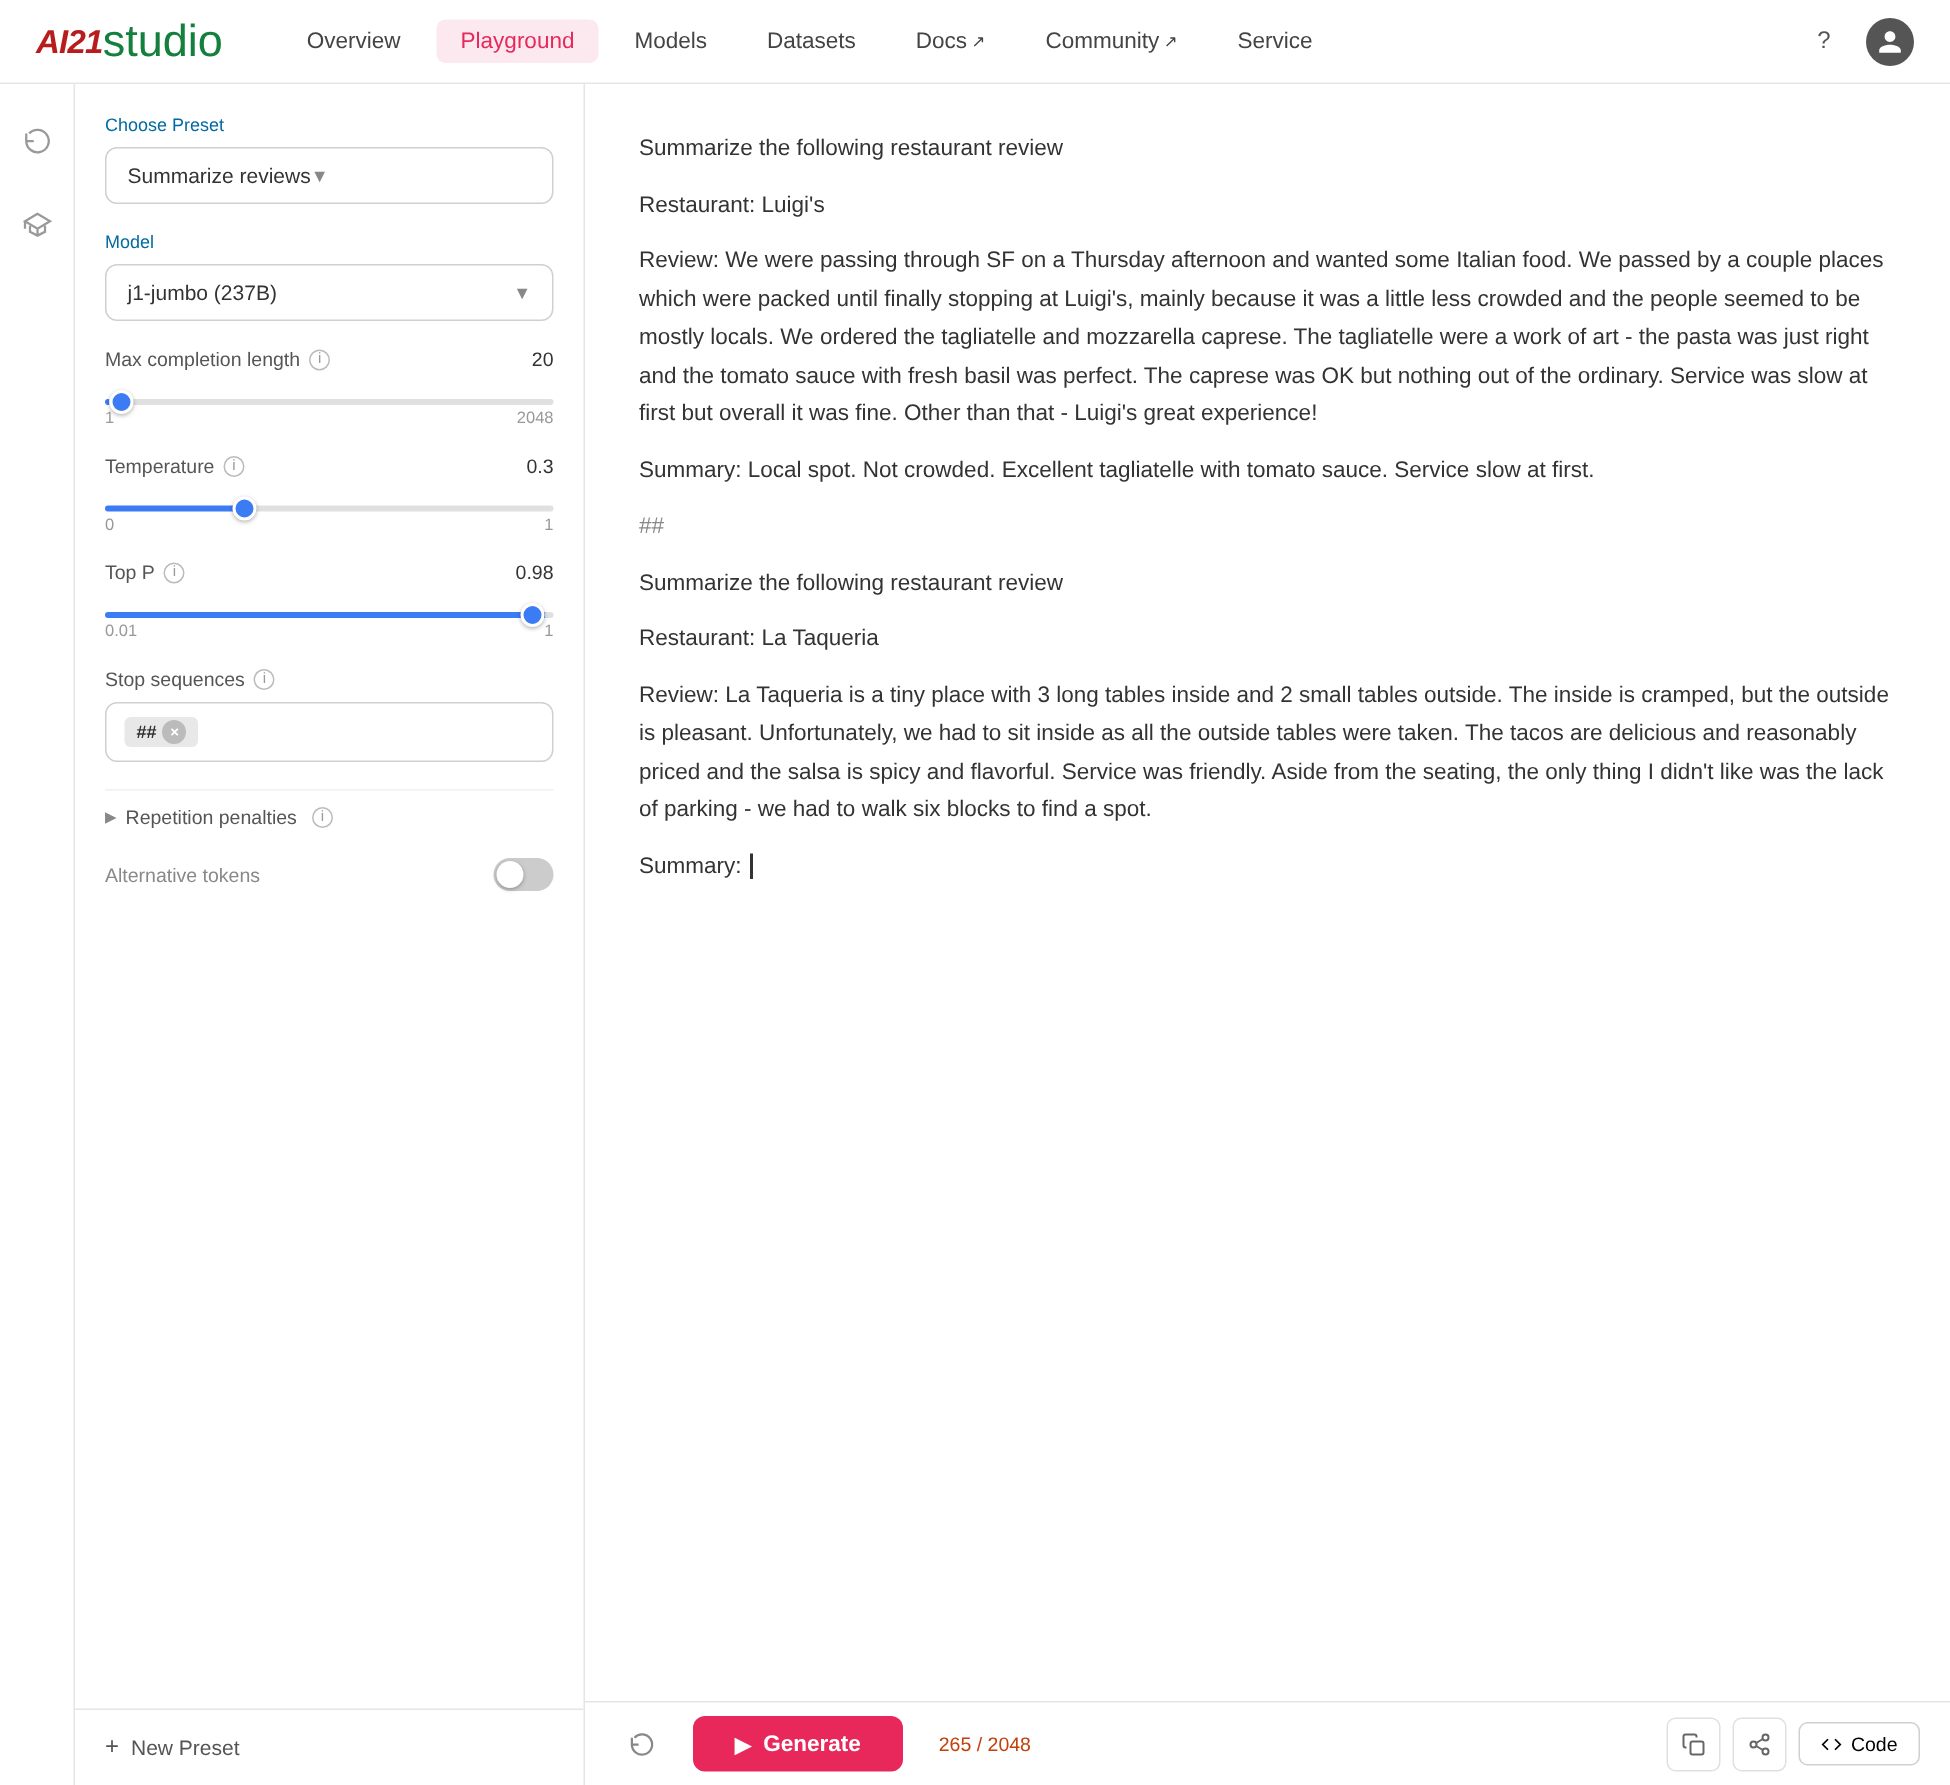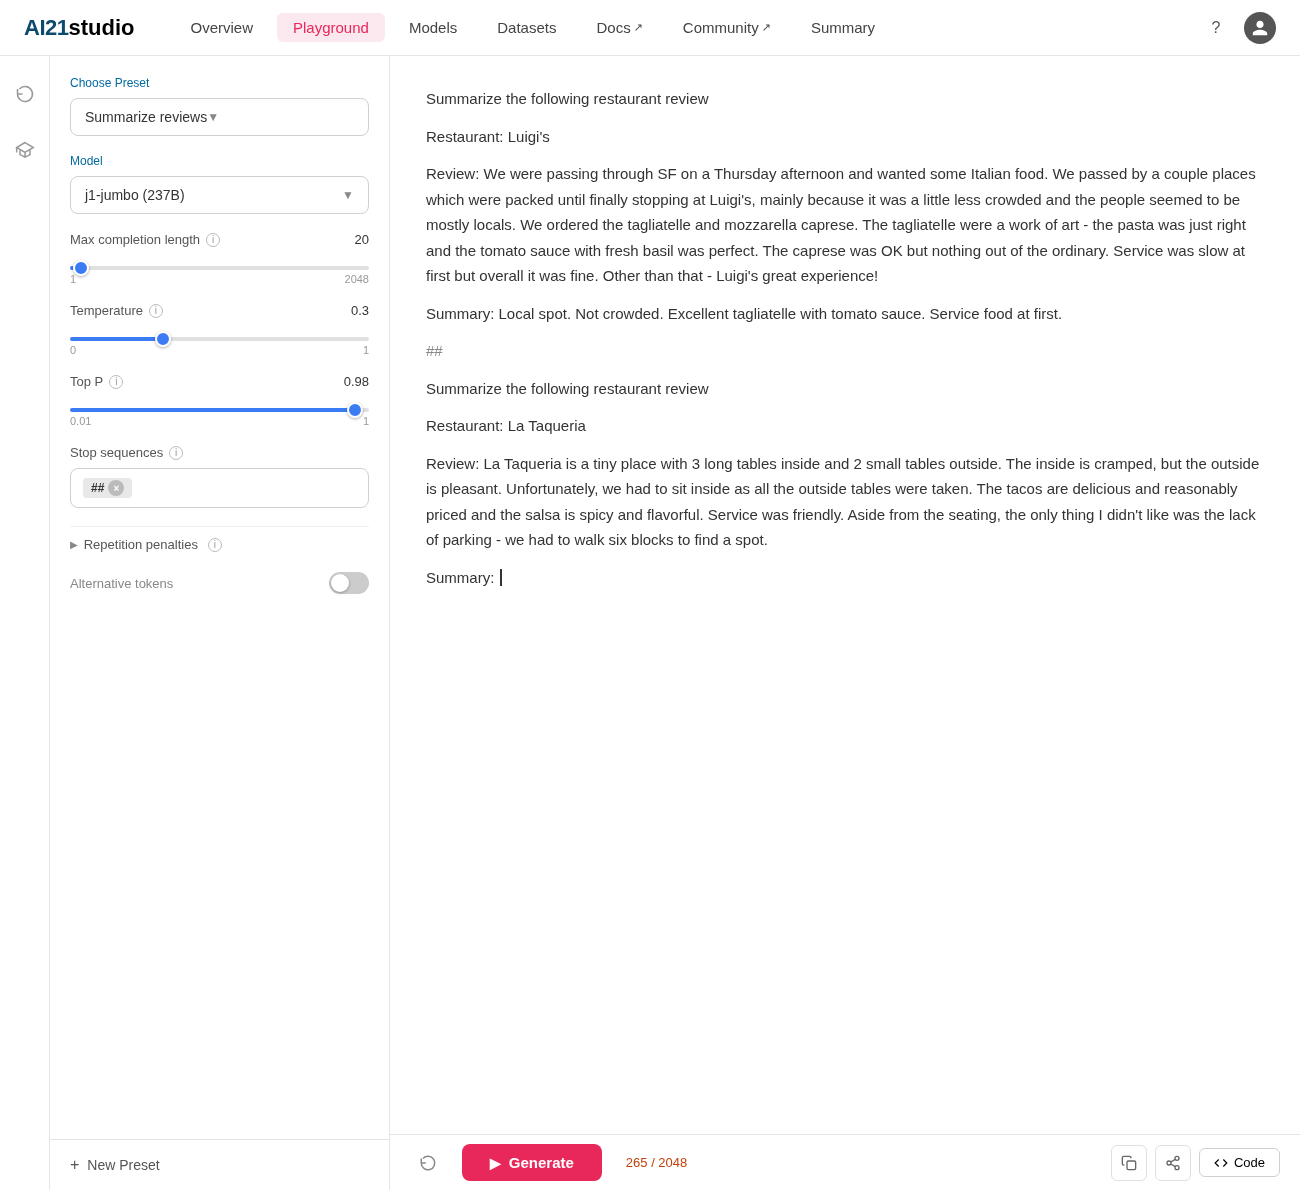--- a/index.html
+++ b/index.html
@@ -13,7 +13,7 @@
       background: #fff;
     }
     .logo { display: flex; align-items: center; margin-right: 40px; }
-    .logo-ai21 { font-size: 22px; font-weight: 700; color: #0c4a6e; letter-spacing: -0.5px; }
+    .logo-ai21 { font-size: 22px; font-weight: 700; color: #b91c1c; letter-spacing: -0.5px; font-style: italic; }
     .logo-studio { font-size: 22px; font-weight: 700; color: #000000; }
     .nav-links { display: flex; align-items: center; gap: 8px; flex: 1; }
     .nav-link {

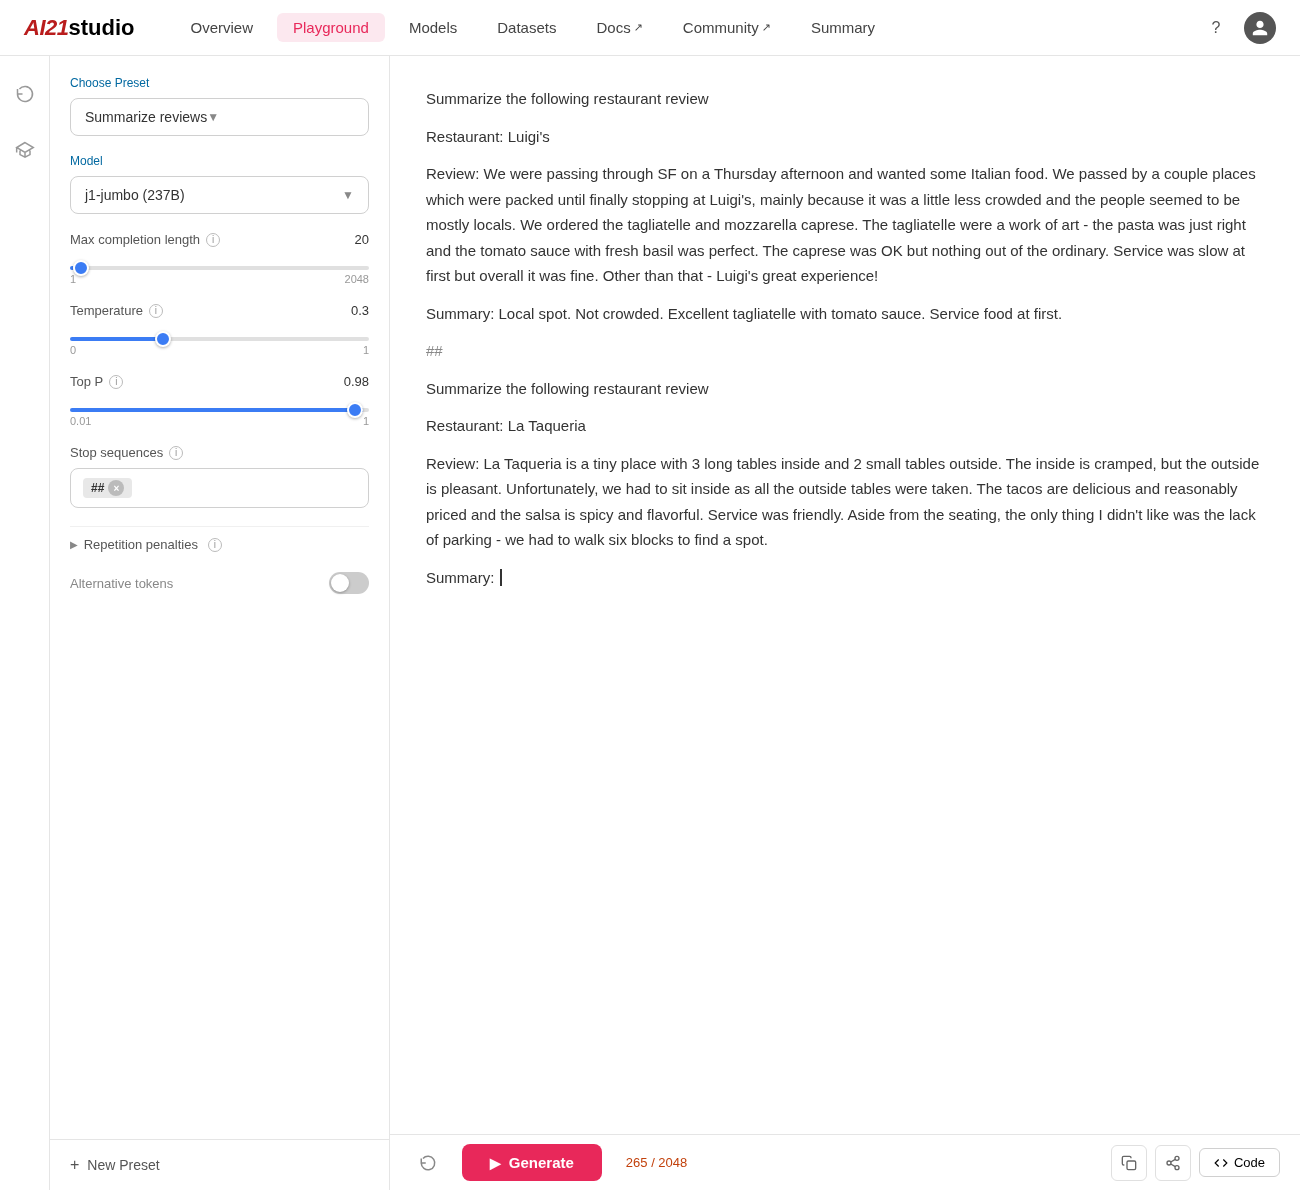--- a/index.html
+++ b/index.html
@@ -14,7 +14,7 @@
     }
     .logo { display: flex; align-items: center; margin-right: 40px; }
     .logo-ai21 { font-size: 22px; font-weight: 700; color: #b91c1c; letter-spacing: -0.5px; font-style: italic; }
-    .logo-studio { font-size: 22px; font-weight: 700; color: #000000; }
+    .logo-studio { font-size: 30px; font-weight: 400; color: #15803d; }
     .nav-links { display: flex; align-items: center; gap: 8px; flex: 1; }
     .nav-link {
       padding: 6px 16px; border-radius: 6px;

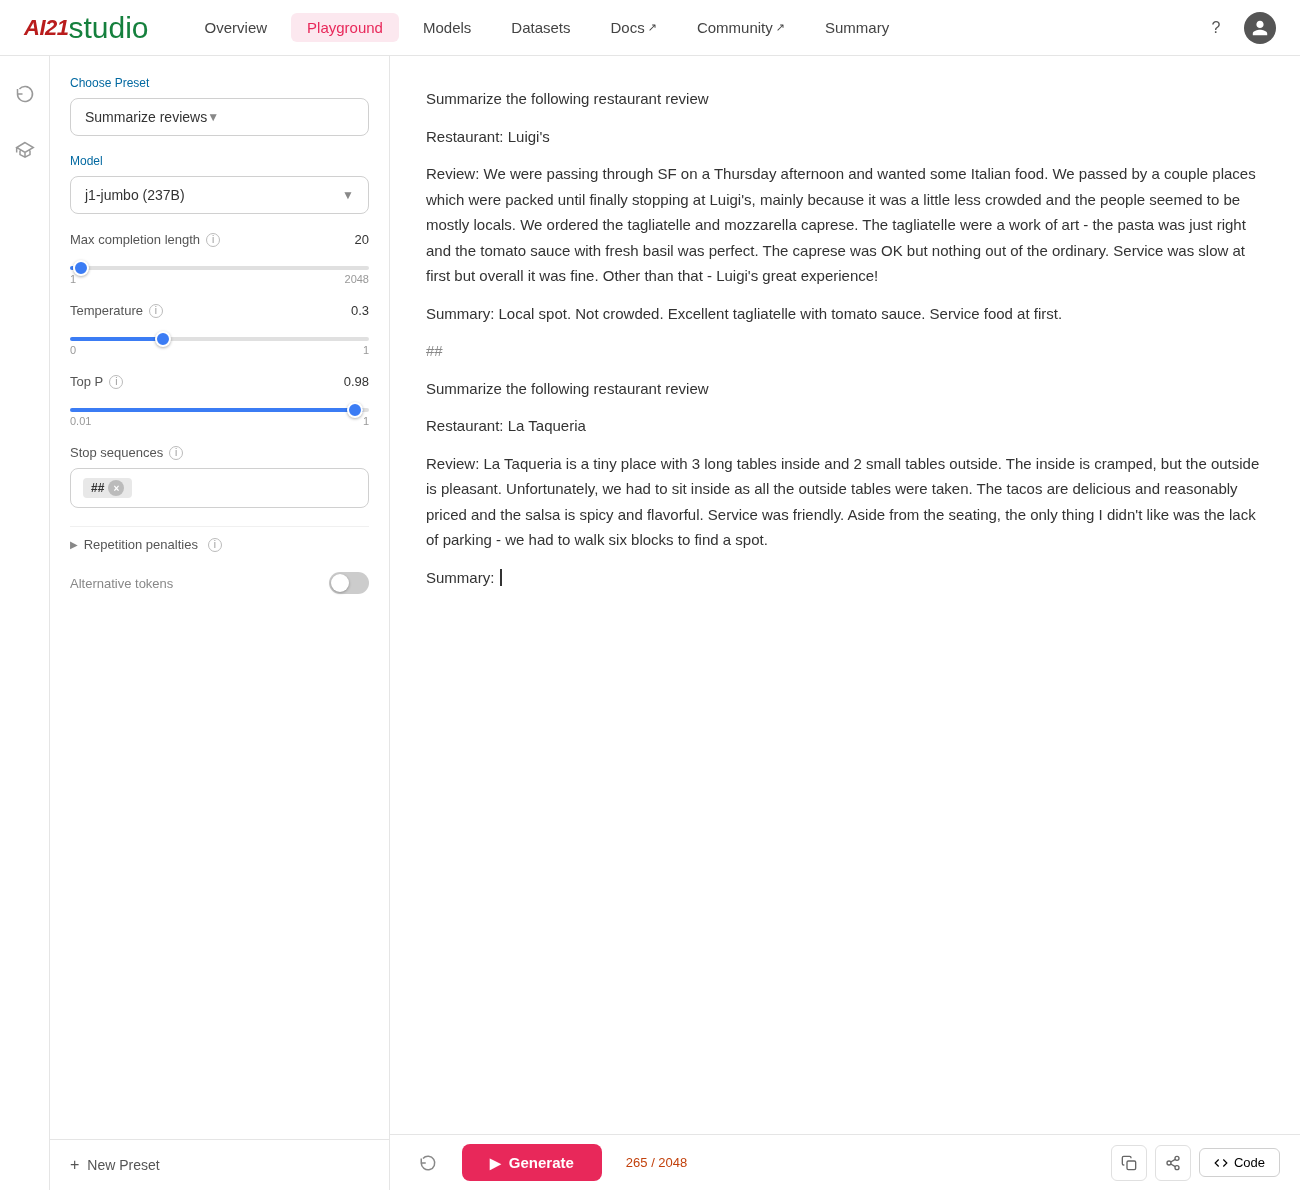--- a/index.html
+++ b/index.html
@@ -252,7 +252,7 @@
       <span>Community</span>
       <span style="font-size:11px;">↗</span>
     </a>
-    <a class="nav-link">Summary</a>
+    <a class="nav-link">Service</a>
   </div>
   <div class="nav-right">
     <button class="nav-icon-btn">?</button>

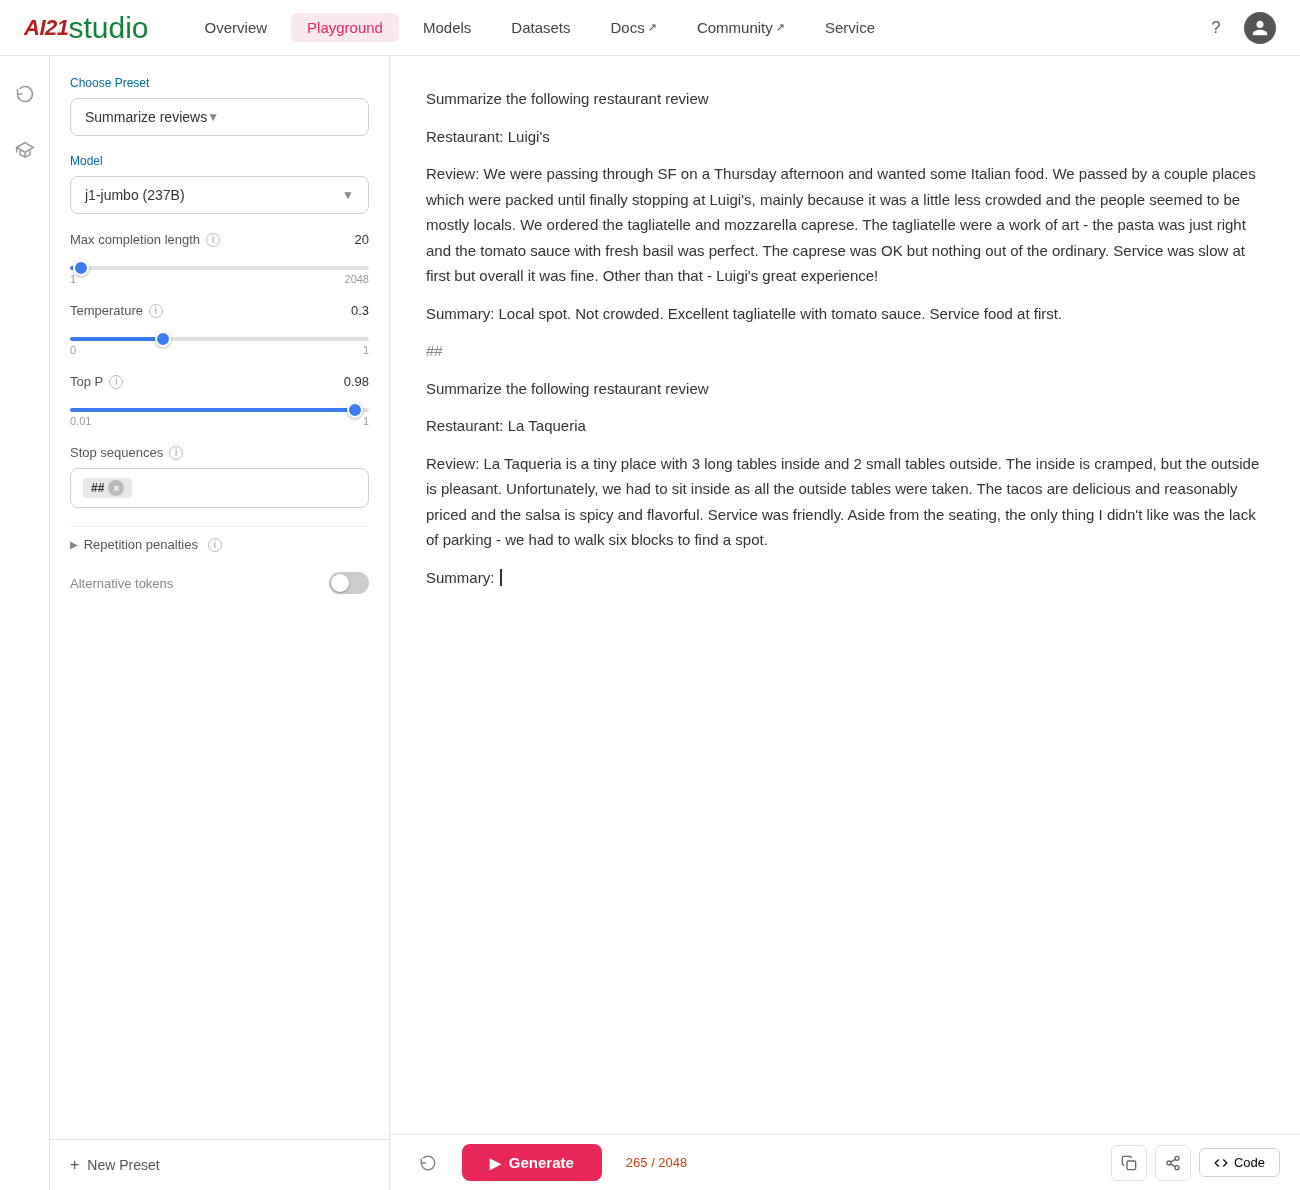--- a/index.html
+++ b/index.html
@@ -390,7 +390,7 @@
       <p></p>
       <p>Review: We were passing through SF on a Thursday afternoon and wanted some Italian food. We passed by a couple places which were packed until finally stopping at Luigi's, mainly because it was a little less crowded and the people seemed to be mostly locals. We ordered the tagliatelle and mozzarella caprese. The tagliatelle were a work of art - the pasta was just right and the tomato sauce with fresh basil was perfect. The caprese was OK but nothing out of the ordinary. Service was slow at first but overall it was fine. Other than that - Luigi's great experience!</p>
       <p></p>
-      <p>Summary: Local spot. Not crowded. Excellent tagliatelle with tomato sauce. Service food at first.</p>
+      <p>Summary: Local spot. Not crowded. Excellent tagliatelle with tomato sauce. Service slow at first.</p>
       <p></p>
       <p class="separator">##</p>
       <p></p>

